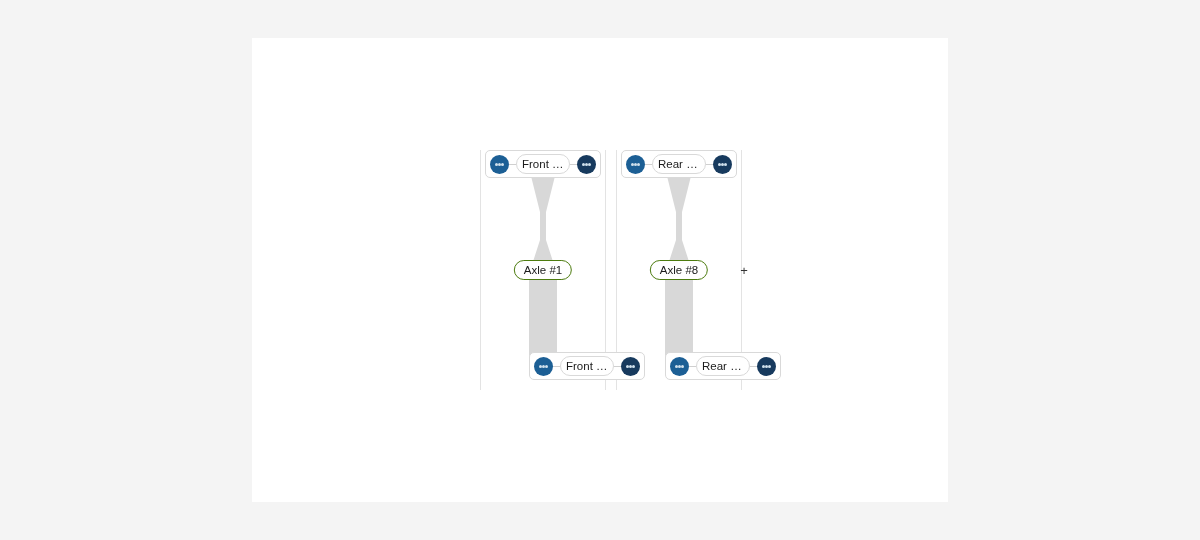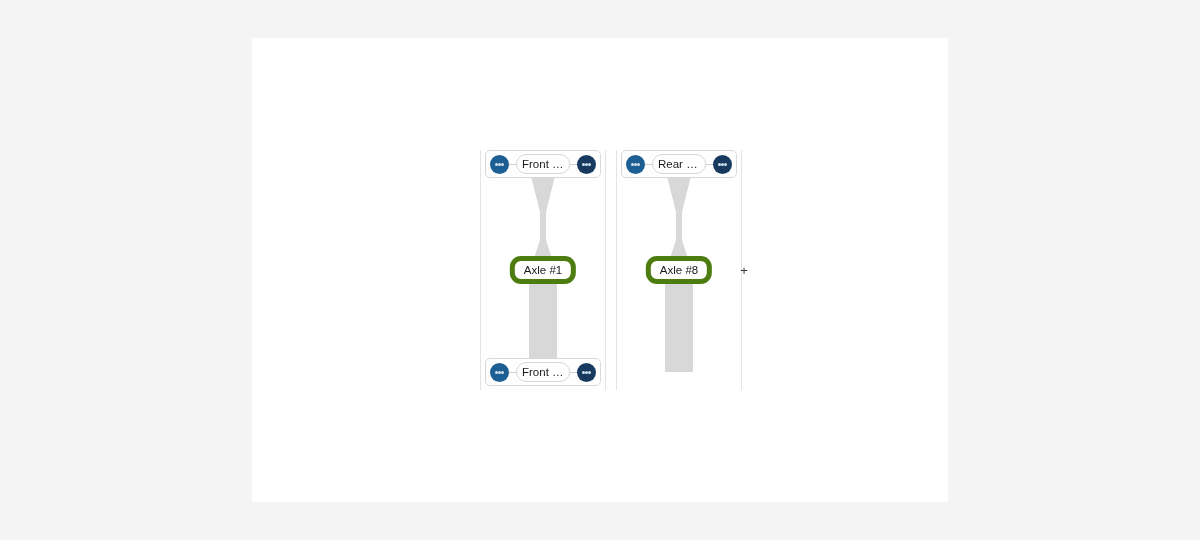--- a/index.html
+++ b/index.html
@@ -160,7 +160,7 @@
     top: 50%;
     transform: translate(-50%, -50%);
     background: #ffffff;
-    border: 5px solid #4d7c0f;
+    border: 1px solid #4d7c0f;
     border-radius: 11px;
     font-size: 11.5px;
     line-height: 16px;

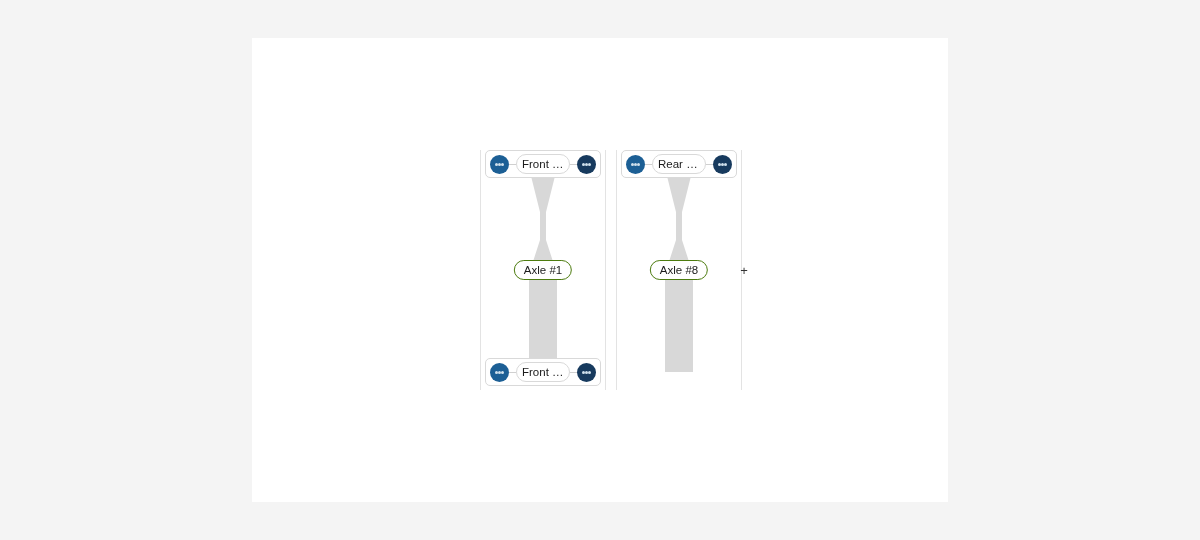--- a/index.html
+++ b/index.html
@@ -84,7 +84,7 @@
     z-index: 5;
   }
   .node.top    { top: 0px; }
-  .node.bottom { bottom: 4px; }
+  .node.bottom { bottom: 10px; margin-left: 44px; }
 
   .node-wide { width: 116px; }
 

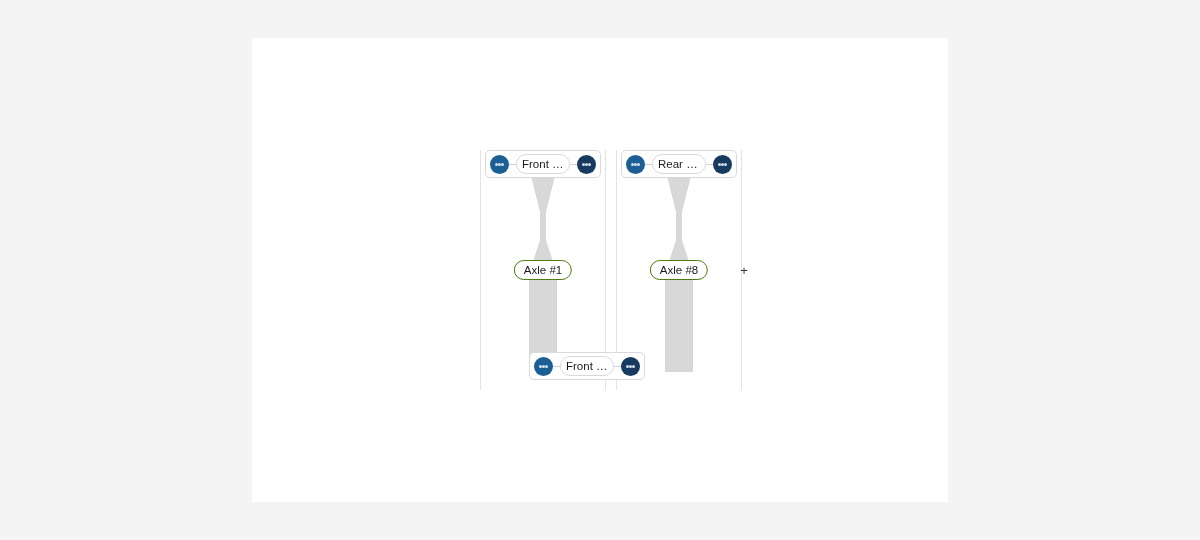--- a/index.html
+++ b/index.html
@@ -264,6 +264,21 @@
 
         <div class="axle-label">Axle #8</div>
 
+        <div class="node bottom node-wide">
+          <span class="handle handle-left">
+            <span class="dots">
+                <i></i>
+              </span>
+          </span>
+          <span class="stub"></span>
+          <span class="pill">Rear Left</span>
+          <span class="stub"></span>
+          <span class="handle handle-right">
+            <span class="dots">
+                <i></i>
+              </span>
+          </span>
+        </div>
 
       </div>
 

